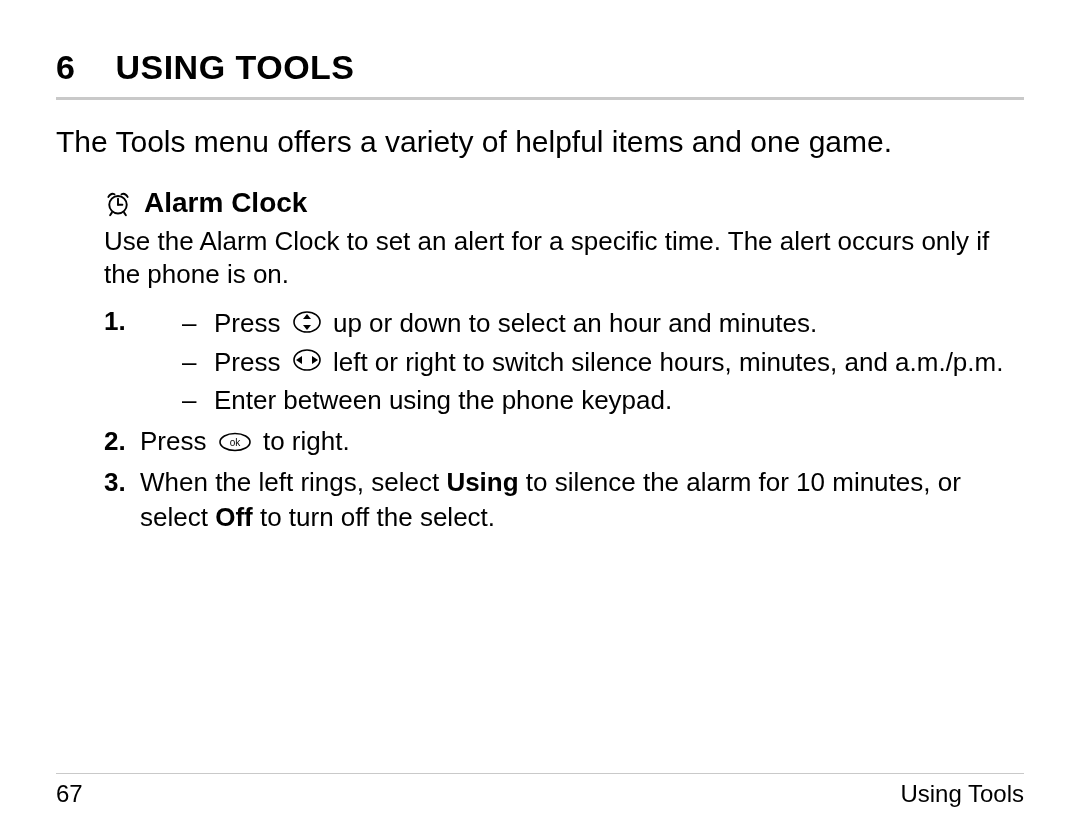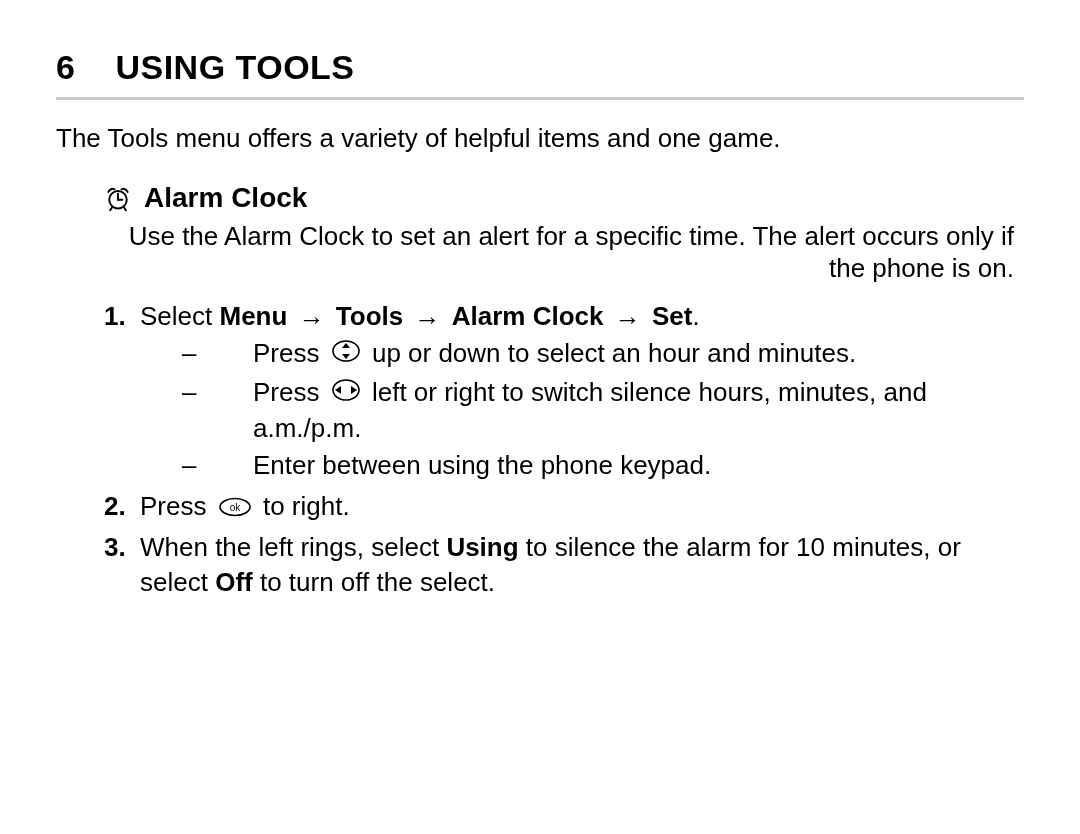--- a/index.html
+++ b/index.html
@@ -22,7 +22,7 @@
     .chapter-num { margin-right: 40px; }
     .chapter-title { font-variant: small-caps; }
     .intro {
-      font-size: 26px;
+      font-size: 30px;
       margin-bottom: 26px;
       line-height: 1.3;
     }

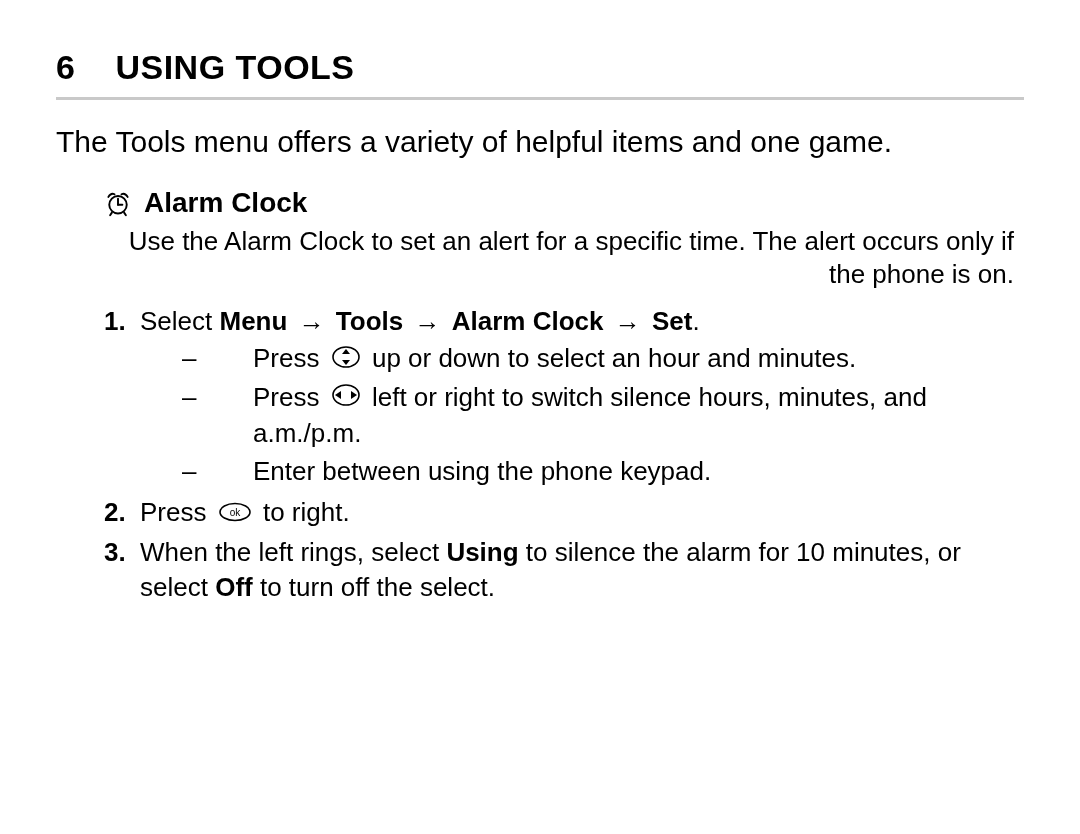--- a/index.html
+++ b/index.html
@@ -41,7 +41,6 @@
       margin-left: 48px;
       margin-right: 10px;
       margin-bottom: 14px;
-      text-align: right;
     }
     ol.steps {
       list-style: none;

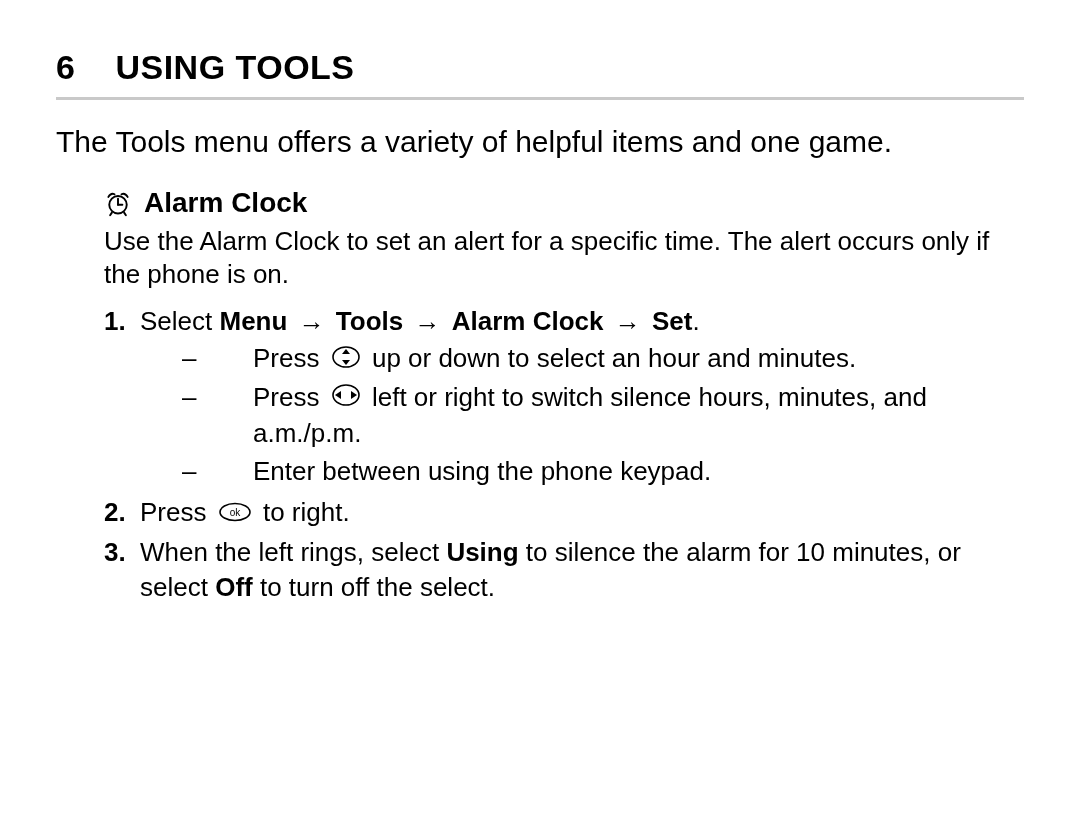--- a/index.html
+++ b/index.html
@@ -126,16 +126,6 @@
     <li>
       <span class="step-num">1.</span>
       <div class="step-body">
-        <span>
-          <span>Select </span>
-          <b>Menu</b>
-          <b class="arrow">→</b>
-          <b>Tools</b>
-          <b class="arrow">→</b>
-          <b>Alarm Clock</b>
-          <b class="arrow">→</b>
-          <b>Set</b><span>.</span>
-        </span>
         <ul class="sub">
           <li>
             <span class="dash">–</span>

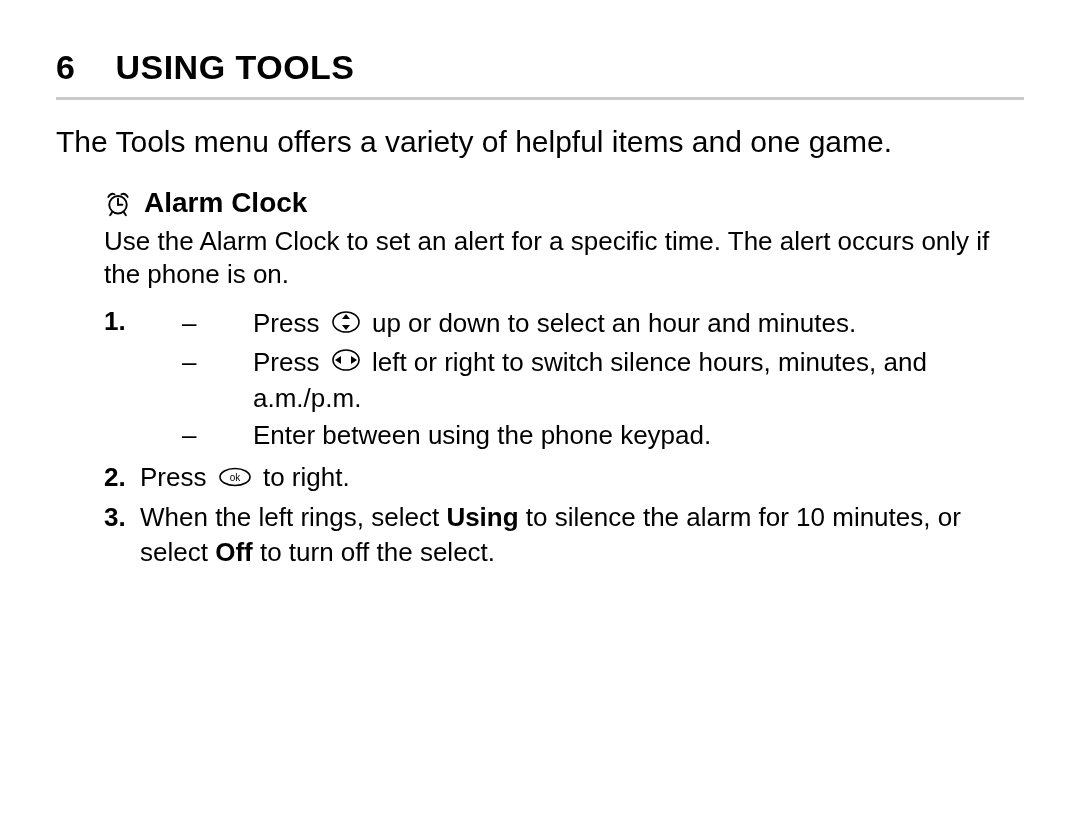--- a/index.html
+++ b/index.html
@@ -70,7 +70,7 @@
     .dash {
       min-width: 32px;
     }
-    .sub-body { flex: 1; margin-left: 39px; }
+    .sub-body { flex: 1; }
     .arrow { padding: 0 4px; }
     .key-icon {
       display: inline-block;

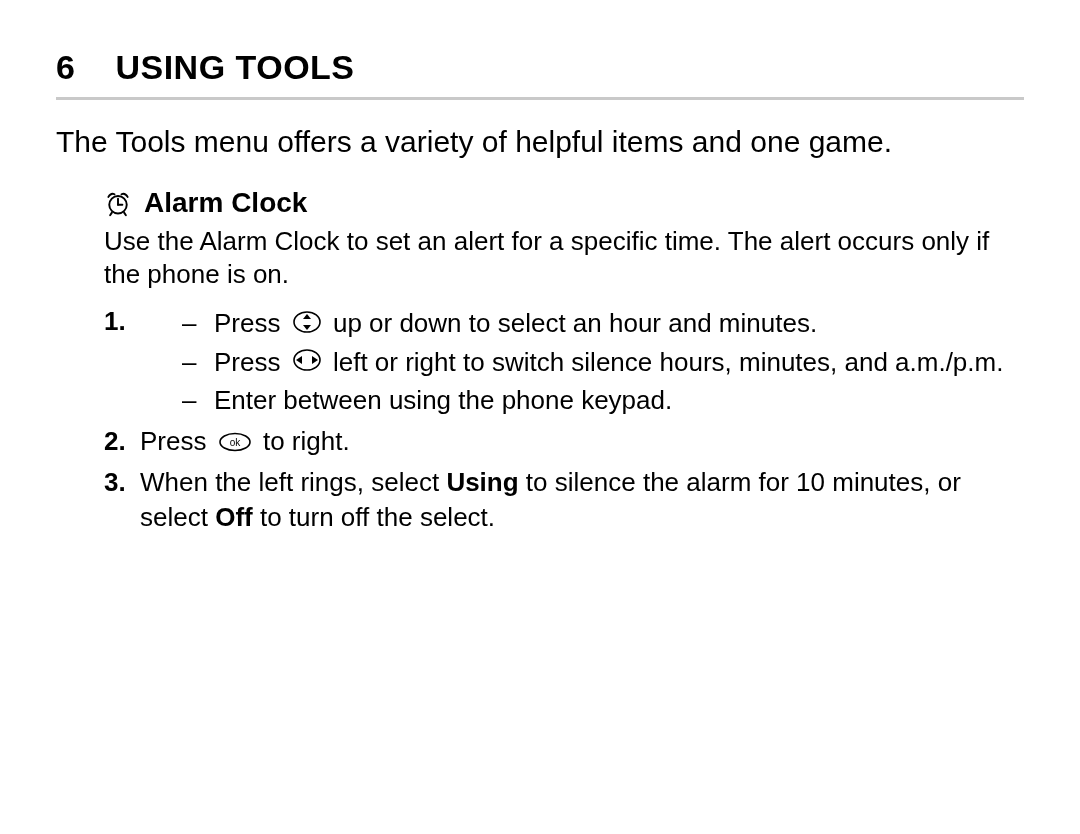--- a/index.html
+++ b/index.html
@@ -190,6 +190,10 @@
 
   </ol>
 
+  <div class="footer">
+    <span>67</span>
+    <span>Using Tools</span>
+  </div>
 
 </div>
 

